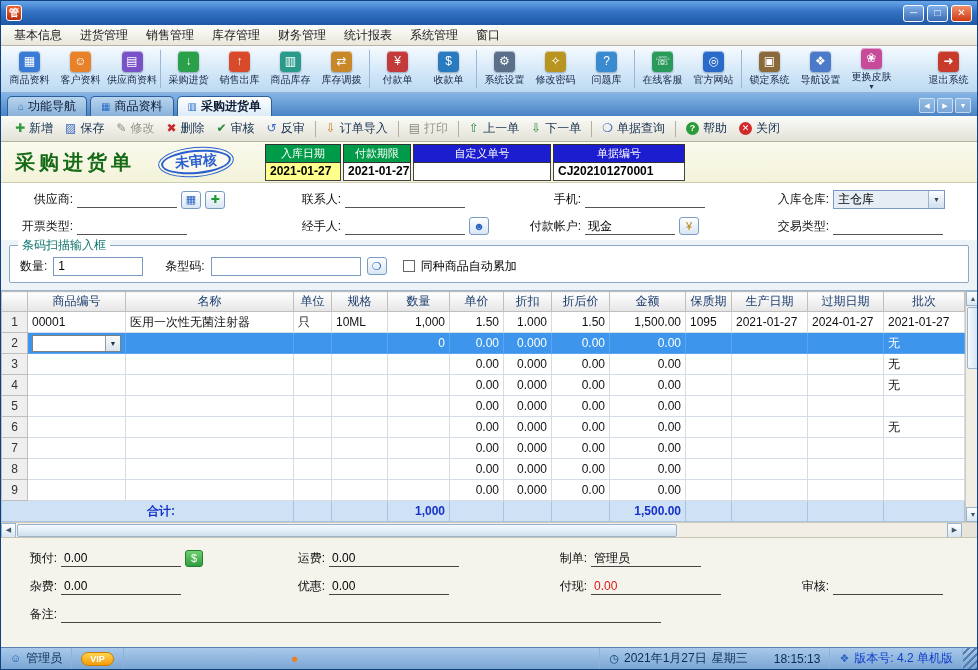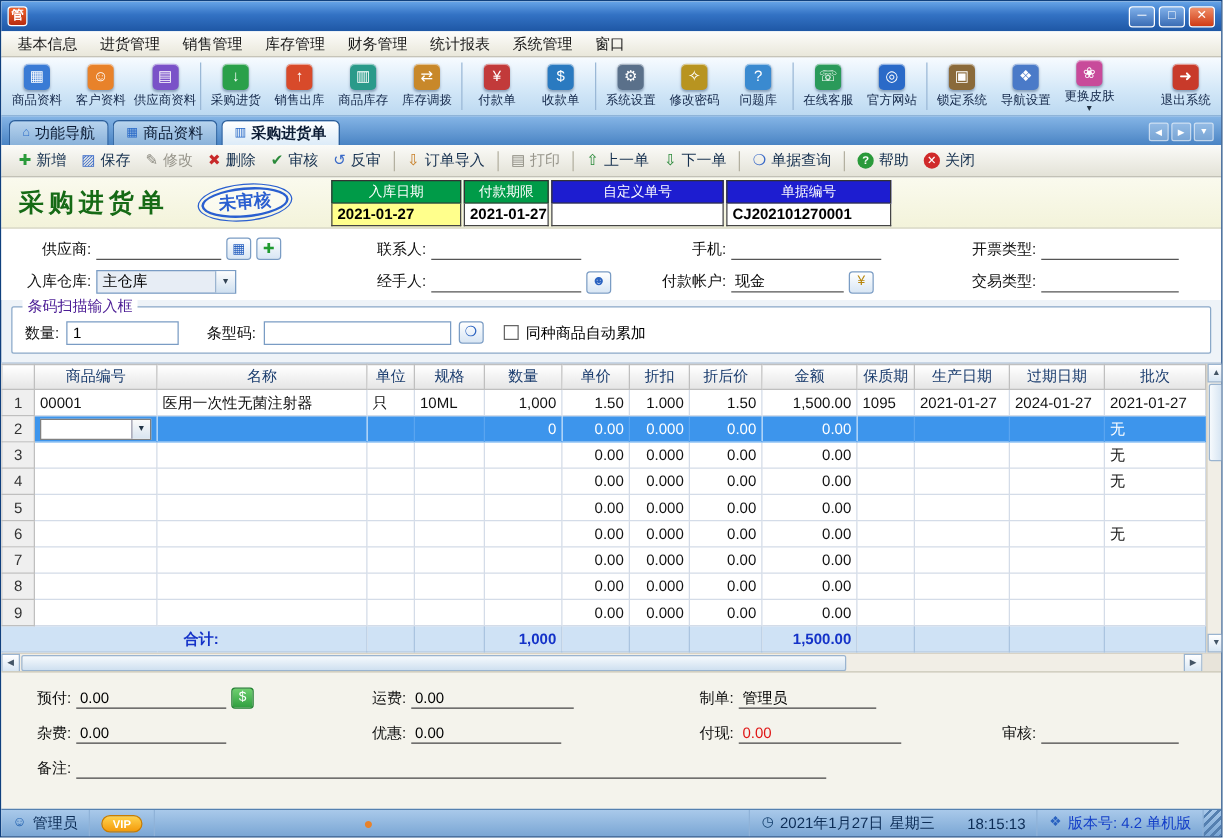--- a/index.html
+++ b/index.html
@@ -48,7 +48,7 @@
   .stamp{margin-left:26px;color:#2a5fd0;border:2px solid #2a5fd0;outline:1px solid #2a5fd0;outline-offset:2px;border-radius:50%;padding:1px 12px;font-size:14px;font-weight:bold;transform:rotate(-5deg);background:rgba(255,255,255,.45);white-space:nowrap;}
   .header-fields{display:flex;margin-left:34px;gap:2px;}
   .hf{display:flex;flex-direction:column;}
-  .hf:nth-child(1){width:104px}.hf:nth-child(2){width:68px}.hf:nth-child(3){width:138px}.hf:nth-child(4){width:132px}
+  .hf:nth-child(1){width:76px}.hf:nth-child(2){width:68px}.hf:nth-child(3){width:138px}.hf:nth-child(4){width:132px}
   .hf-label{color:#fff;font-size:11px;text-align:center;padding:1px 2px;border:1px solid #333;white-space:nowrap;}
   .hf-value{height:18px;border:1px solid #444;border-top:none;font-weight:bold;padding:0 4px;line-height:17px;white-space:nowrap;}
 

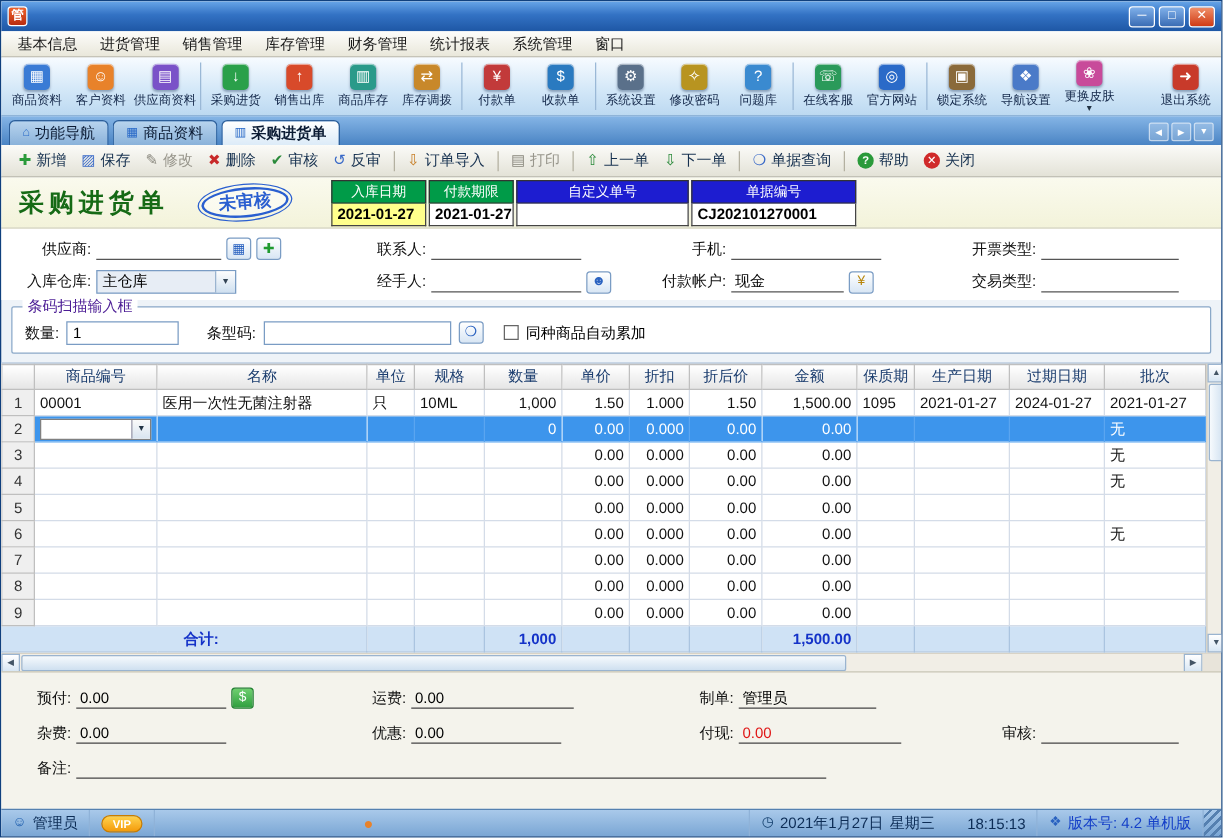--- a/index.html
+++ b/index.html
@@ -350,15 +350,15 @@
       <span class="ff-line w120"></span>
     </span>
     <span class="ff">
-      <span class="ff-label">开票类型:</span>
-      <span class="ff-line w110"></span>
-    </span>
-    <span class="ff">
       <span class="ff-label">入库仓库:</span>
       <span class="combo">
         <span>主仓库</span>
         <span class="arr">▼</span>
       </span>
+    </span>
+    <span class="ff">
+      <span class="ff-label">开票类型:</span>
+      <span class="ff-line w110"></span>
     </span>
     <span class="ff">
       <span class="ff-label">经手人:</span>

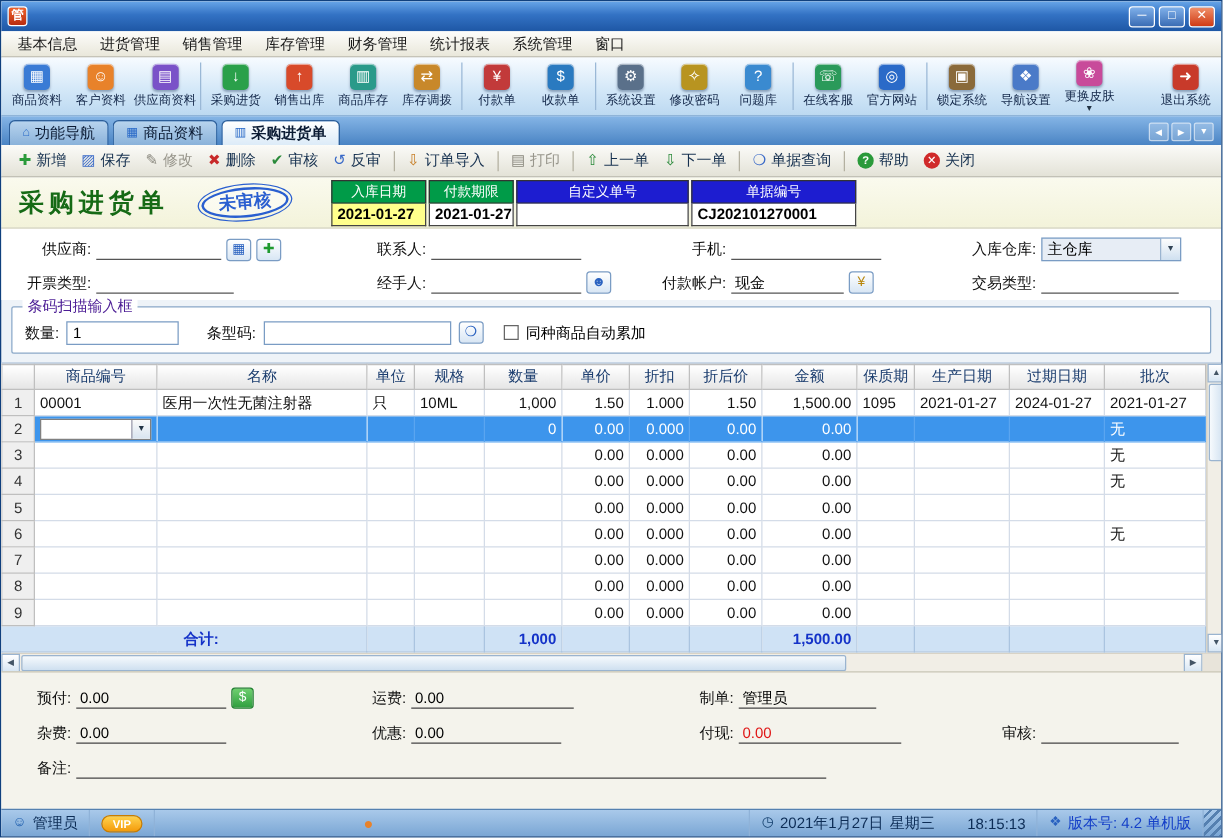--- a/index.html
+++ b/index.html
@@ -67,7 +67,7 @@
 
   
   .barcode{flex:none;margin:5px 8px 7px;border:1px solid #8aa8c8;border-radius:2px;position:relative;height:38px;background:#fff;display:flex;align-items:center;padding:4px 10px 0;gap:6px;}
-  .barcode-title{position:absolute;top:-9px;left:8px;background:#fff;padding:0 4px;color:#4c1d95;}
+  .barcode-title{position:absolute;top:-9px;left:8px;background:#fff;padding:0 4px;color:#0f766e;}
   .box-input{display:inline-flex;align-items:center;border:1px solid #7a9cc4;background:#fff;height:19px;padding:0 4px;}
   .checkbox{width:12px;height:12px;border:1px solid #666;background:#fff;margin-left:10px;flex:none;}
 

